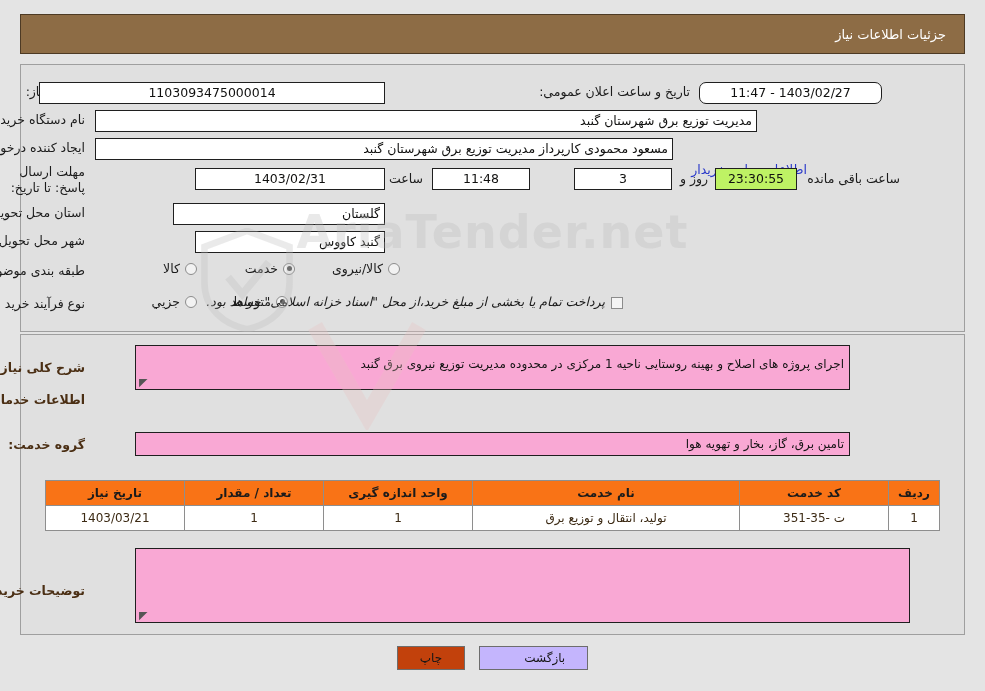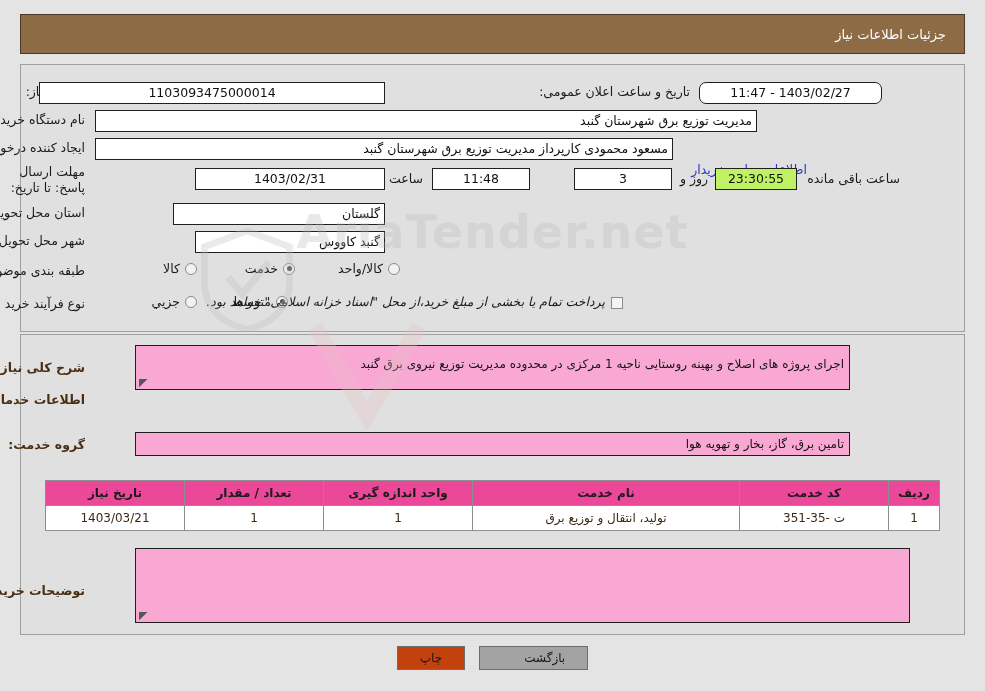--- a/index.html
+++ b/index.html
@@ -314,7 +314,7 @@
   </div>
   <div class="radio-wrap" style="top:261px; right:585px;">
     <span class="radio"></span>
-    <span>کالا/واحد</span>
+    <span>کالا/نیروی</span>
   </div>
 
   <div class="lbl" style="top:296px; right:900px;">نوع فرآیند خرید :</div>

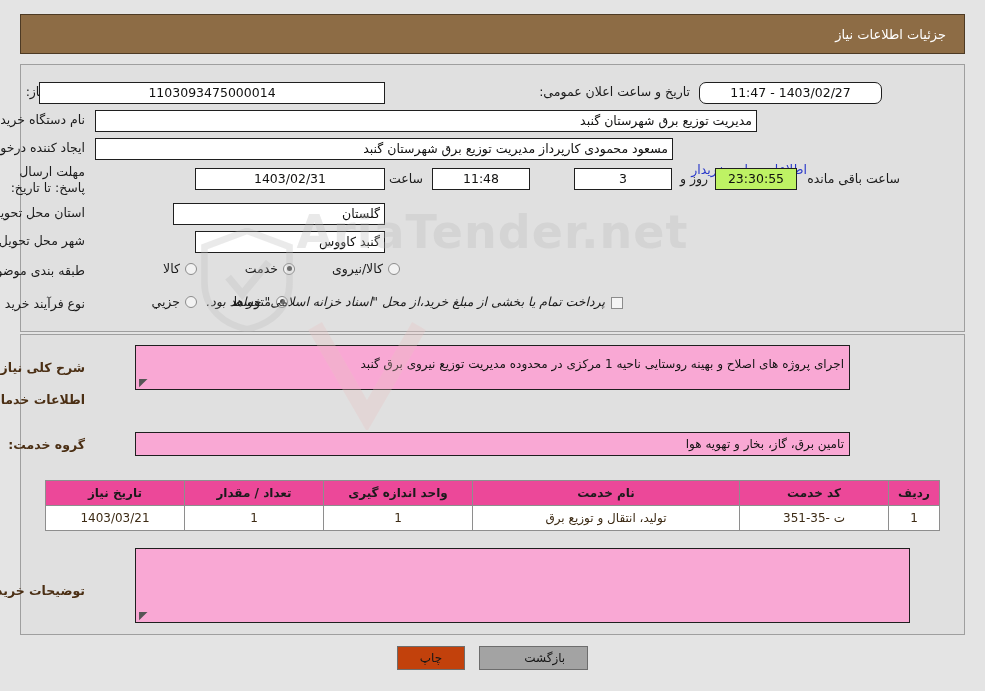--- a/index.html
+++ b/index.html
@@ -175,7 +175,7 @@
     direction: rtl;
   }
   .tbl th {
-    background: #ec4899;
+    background: #f97316;
     border: 1px solid #8e8e8e;
     font-weight: bold;
     color: #1b1b1b;

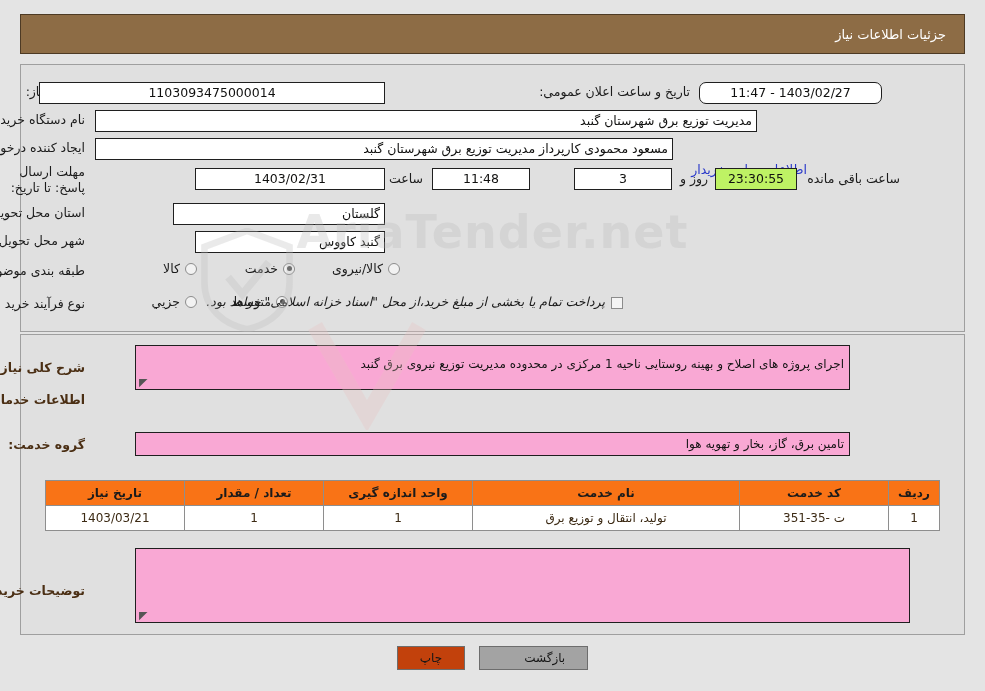--- a/index.html
+++ b/index.html
@@ -211,7 +211,7 @@
     cursor: pointer;
     line-height: 16px;
   }
-  .btn.back  { background: #a3a3a3; border-color: #6d6d6d; padding-left: 44px; }
+  .btn.back  { background: #c4b5fd; border-color: #6d6d6d; padding-left: 44px; }
   .btn.print { background: #c2410c; border-color: #6d6d6d; }
 
   

